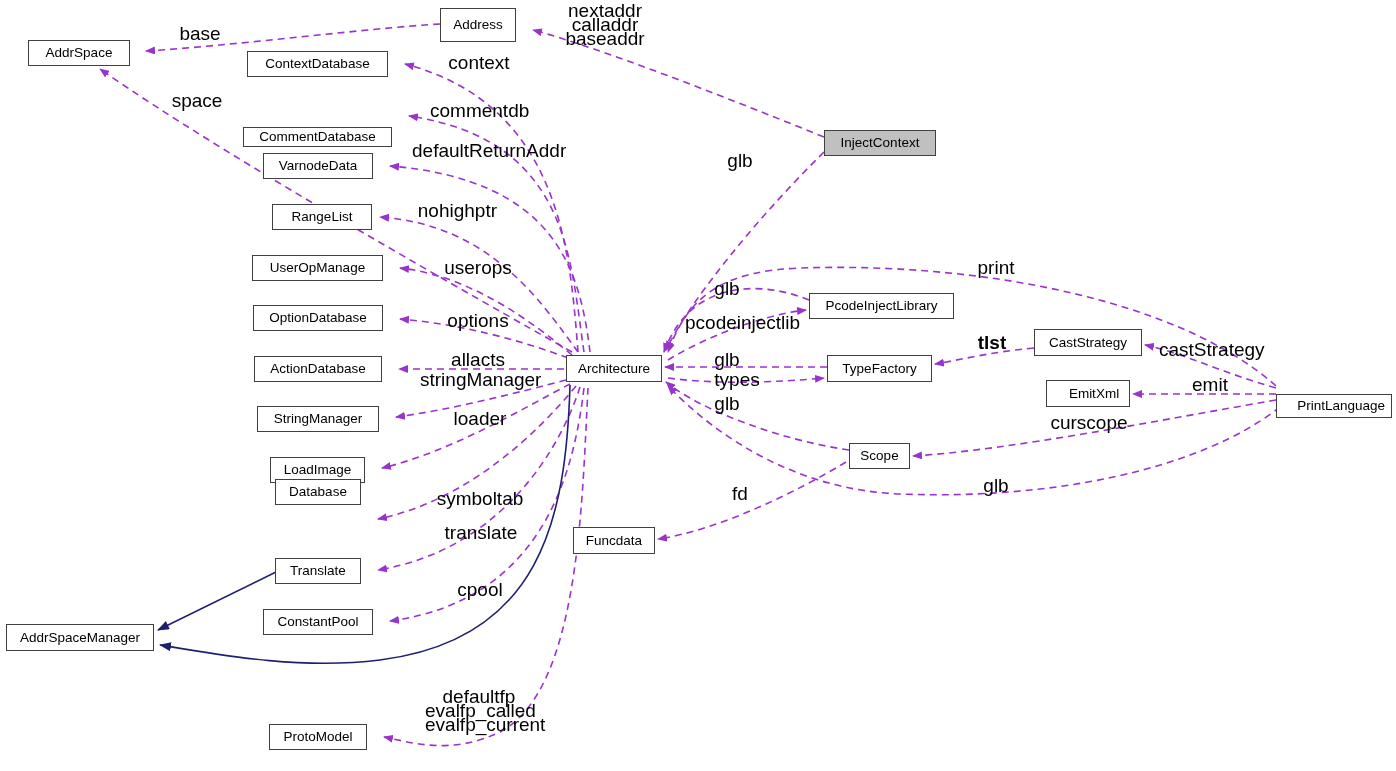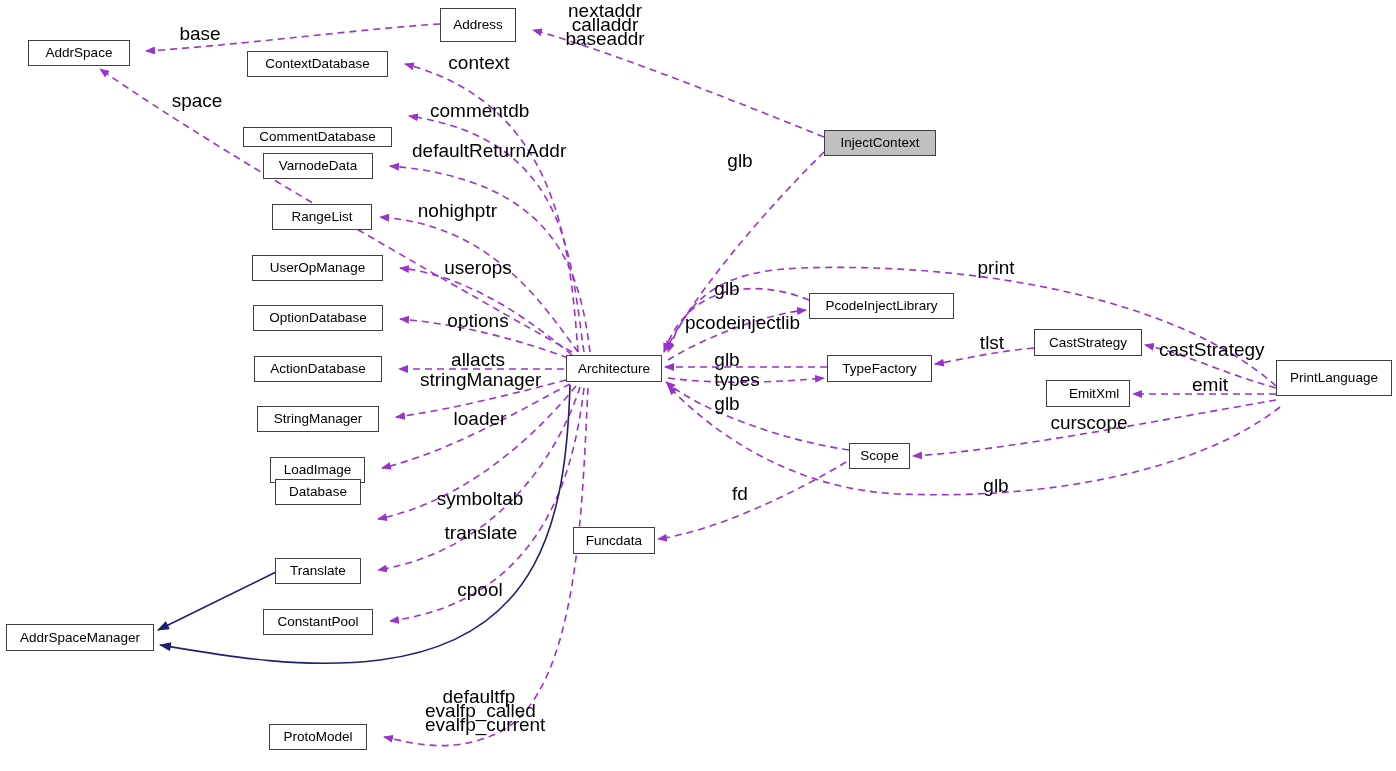--- a/index.html
+++ b/index.html
@@ -224,7 +224,7 @@
   <div class="edge-label" style="left:713px;top:282px;width:28px;">glb</div>
   <div class="edge-label" style="left:447px;top:314px;width:62px;">options</div>
   <div class="edge-label" style="left:685px;top:316px;width:112px;">pcodeinjectlib</div>
-  <div class="edge-label" style="left:976px;top:336px;width:32px;">tlst</div>
+  <div class="edge-label" style="left:976px;top:336px;width:32px;font-weight:bold;">tlst</div>
   <div class="edge-label" style="left:1159px;top:343px;width:100px;">castStrategy</div>
   <div class="edge-label" style="left:448px;top:353px;width:60px;">allacts</div>
   <div class="edge-label" style="left:713px;top:353px;width:28px;">glb</div>

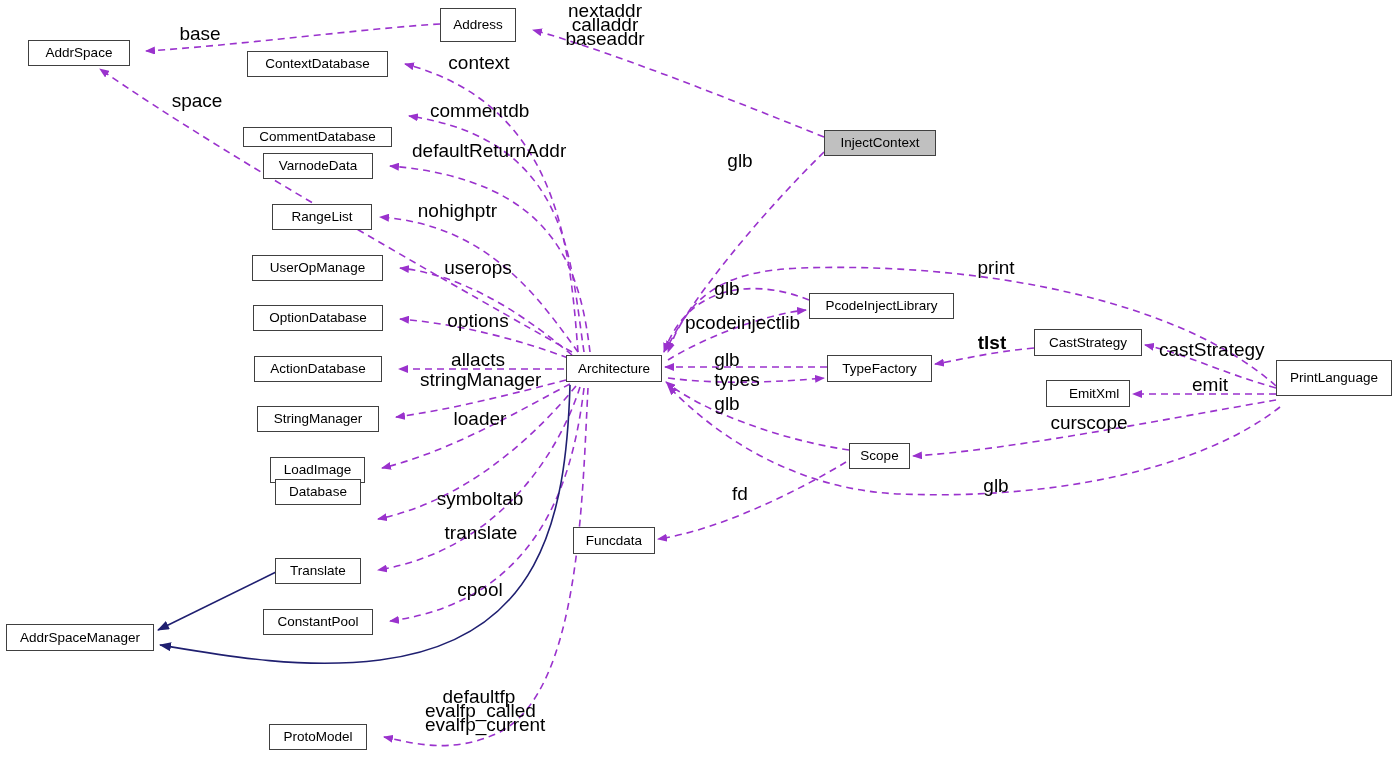--- a/index.html
+++ b/index.html
@@ -205,7 +205,7 @@
   <div class="node" style="left:1046px;top:380px;width:84px;height:27px;padding-left:18px;">
     <span>EmitXml</span>
   </div>
-  <div class="node" style="left:1276px;top:360px;width:116px;height:36px;">
+  <div class="node" style="left:1276px;top:394px;width:116px;height:24px;justify-content:flex-end;">
     <span>PrintLanguage</span>
   </div>
 

